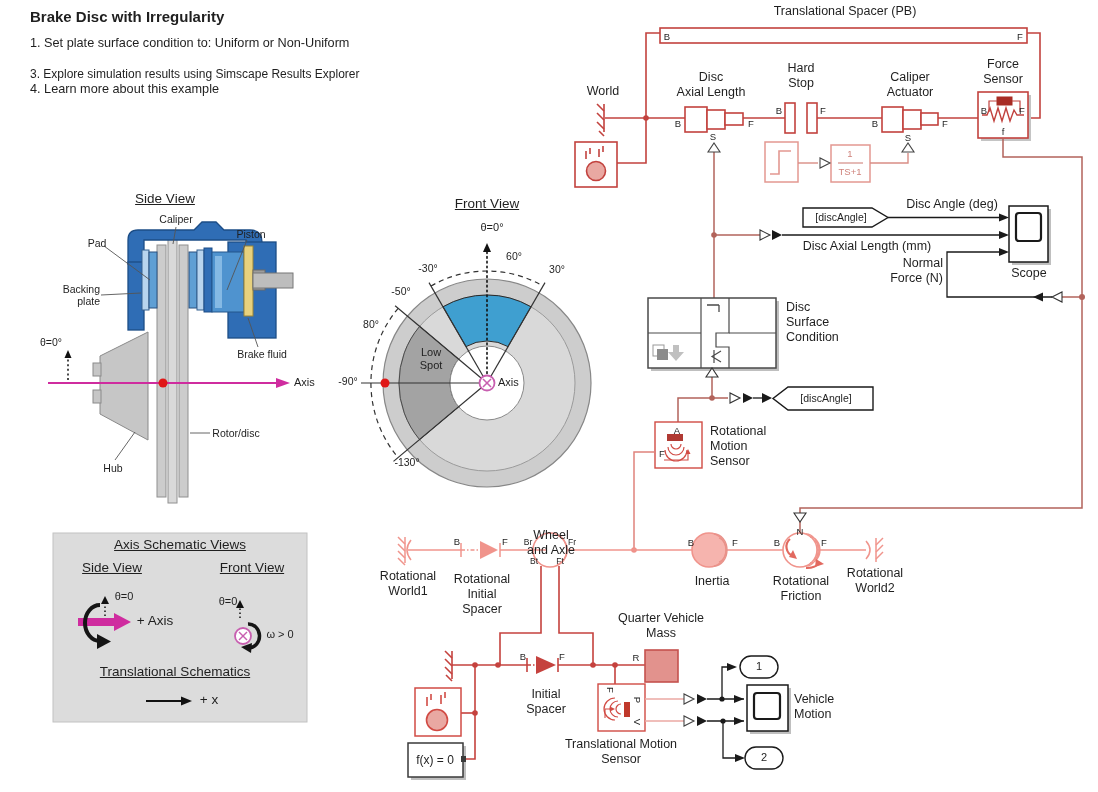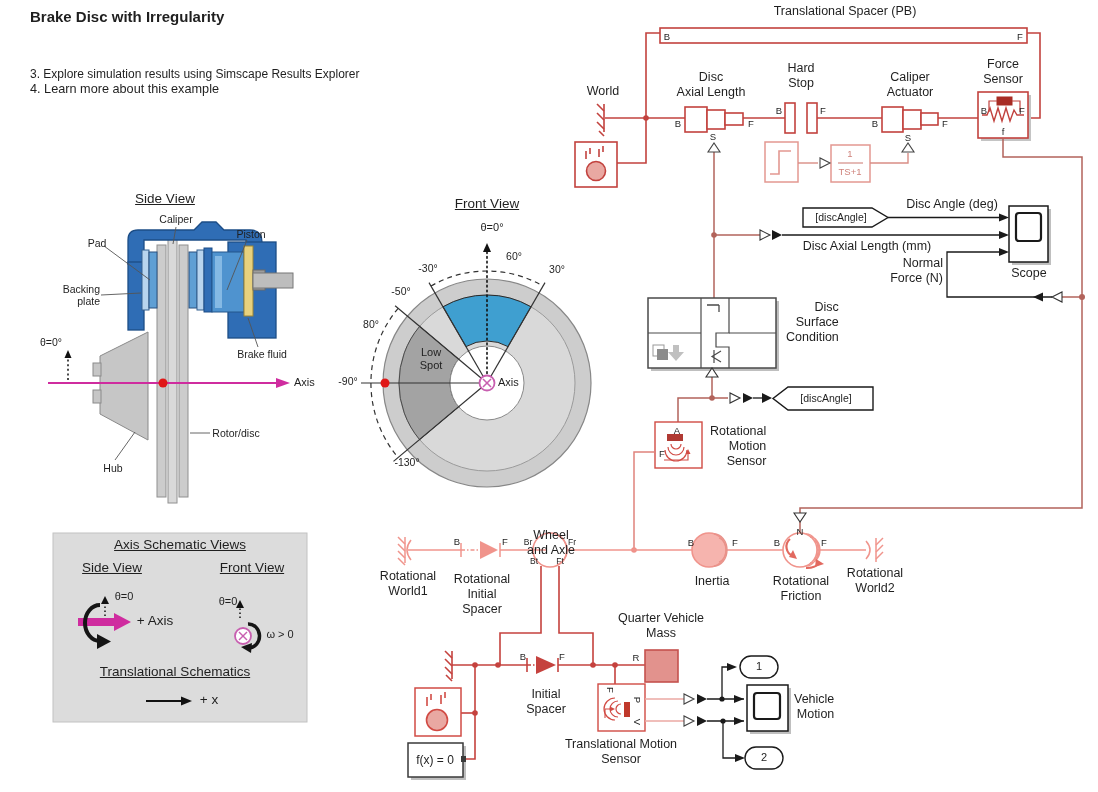--- a/index.html
+++ b/index.html
@@ -8,7 +8,7 @@
   svg.layer{position:absolute;left:0;top:0;}
   .lb{position:absolute;transform:translateX(-50%);text-align:center;
       font-size:12.5px;line-height:1.18;white-space:pre-line;color:#1f1f1f;}
-  .left{transform:none;text-align:right;}
+  .left{transform:none;text-align:left;}
   .right{transform:translateX(-100%);text-align:right;}
   .u{text-decoration:underline;}
   .b{font-weight:bold;}

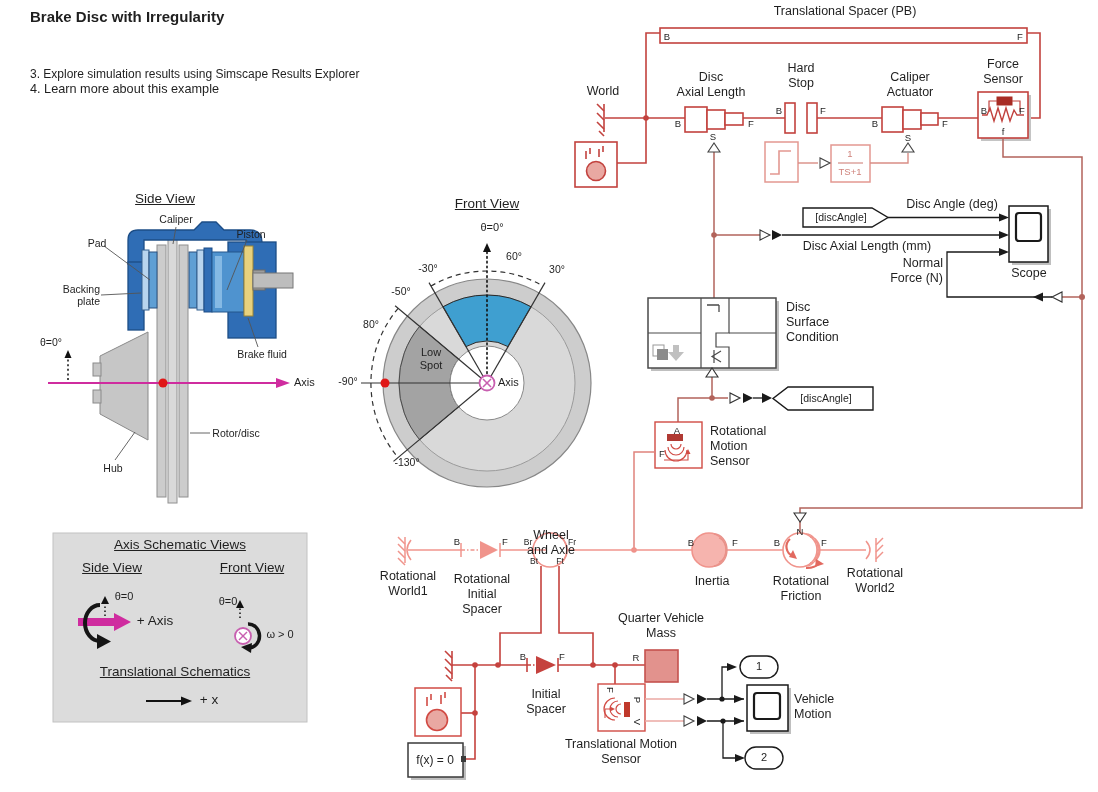--- a/index.html
+++ b/index.html
@@ -378,6 +378,7 @@
 </svg>
 
 <div class="lb left b f15" style="left:30px;top:8px;">Brake Disc with Irregularity</div>
+<div class="lb left" style="left:30px;top:36px;font-size:12.7px;">1. Set plate surface condition to: Uniform or Non-Uniform</div>
 <div class="lb left" style="left:30px;top:67px;font-size:12px;">3. Explore simulation results using Simscape Results Explorer</div>
 <div class="lb left" style="left:30px;top:82px;font-size:12.7px;">4. Learn more about this example</div>
 

